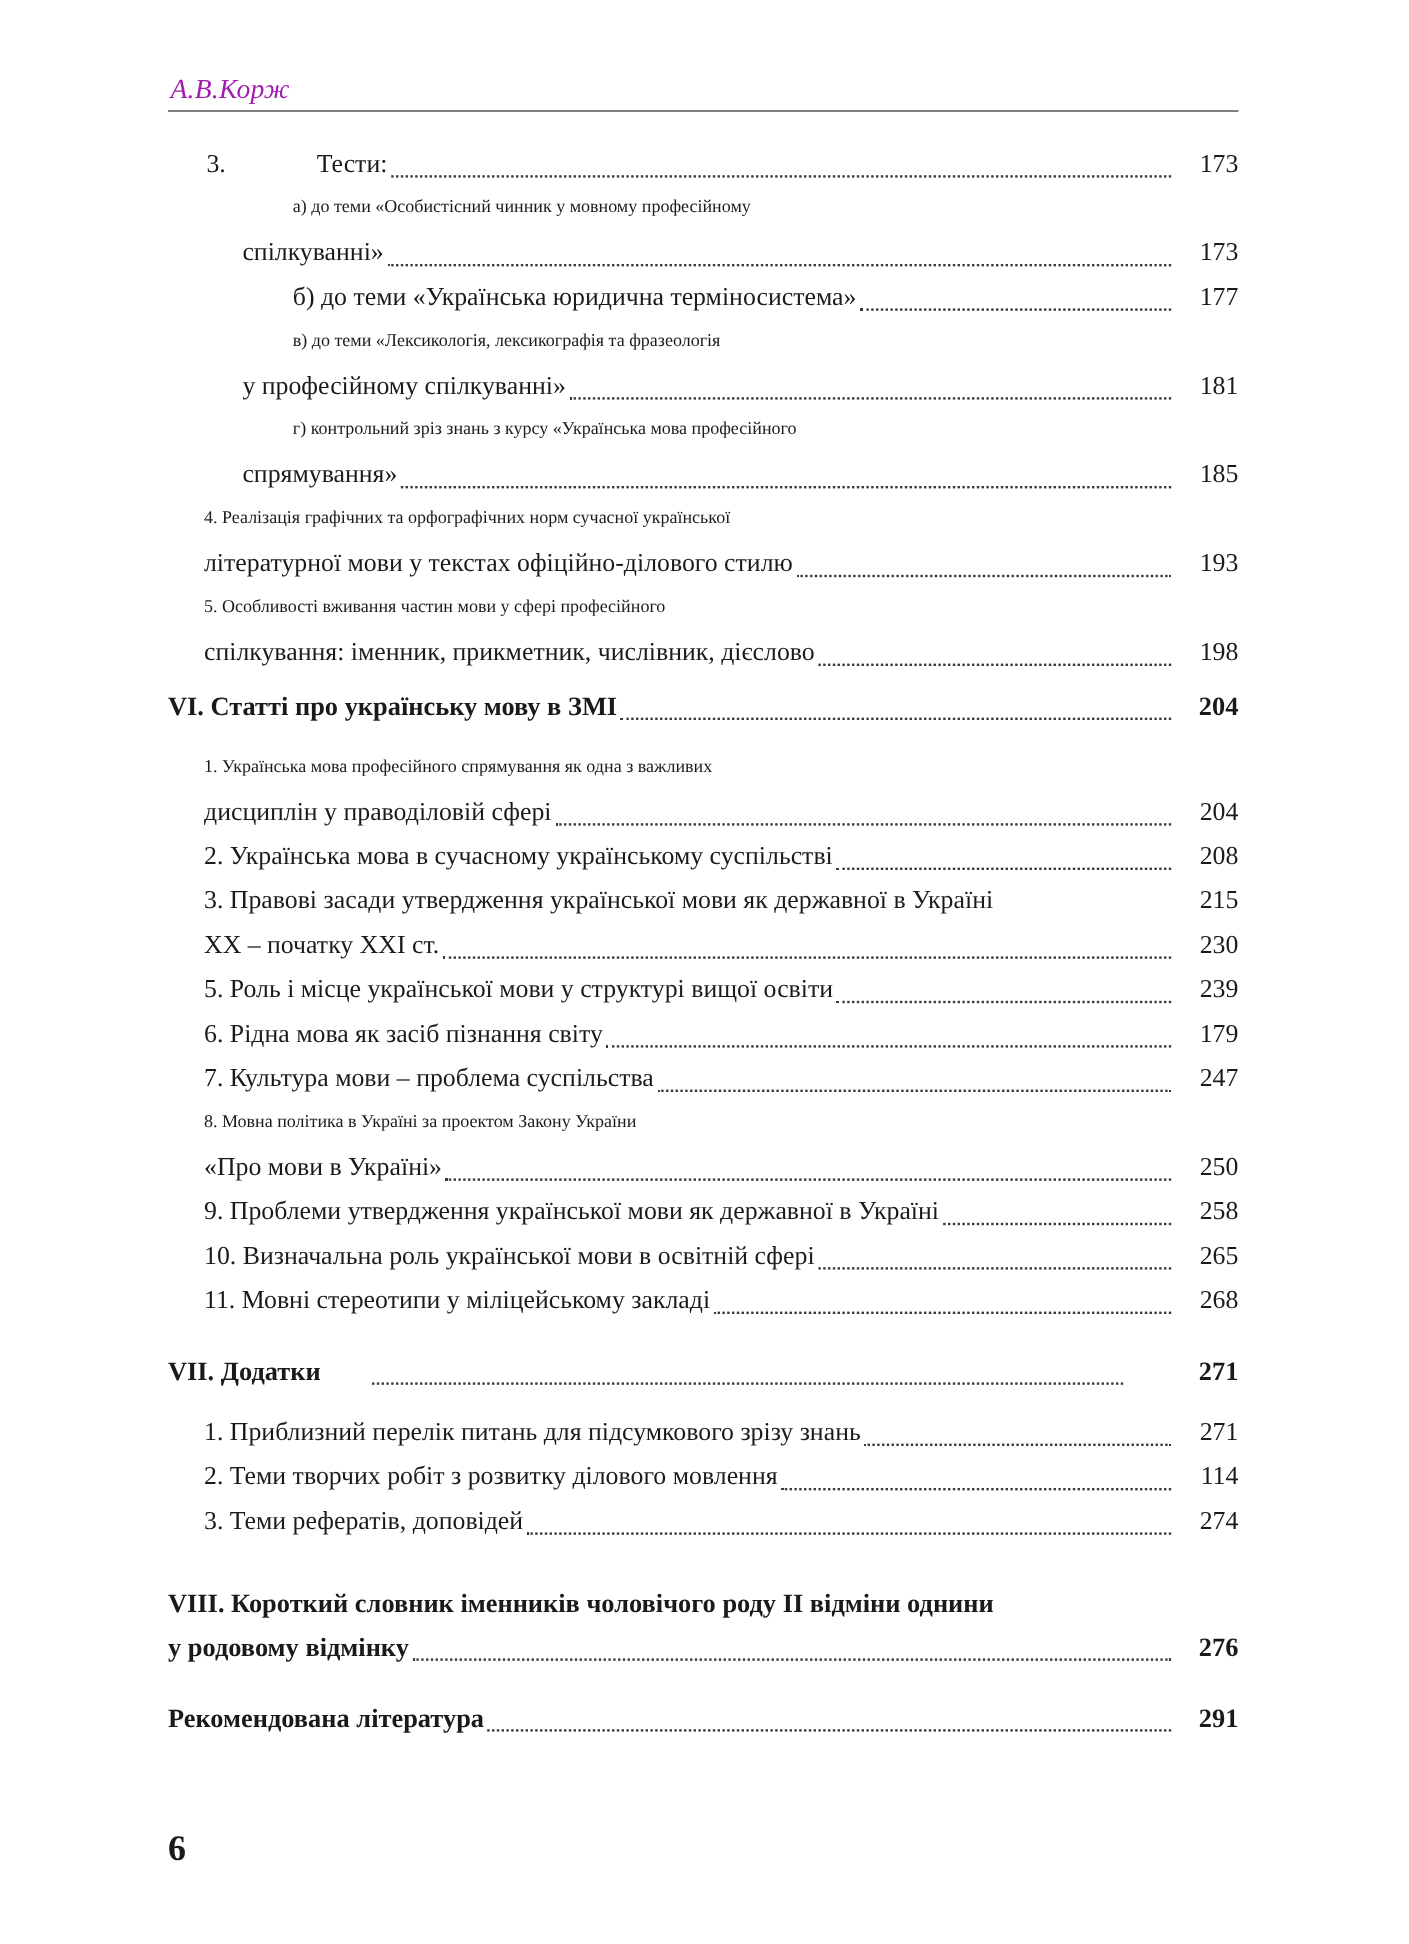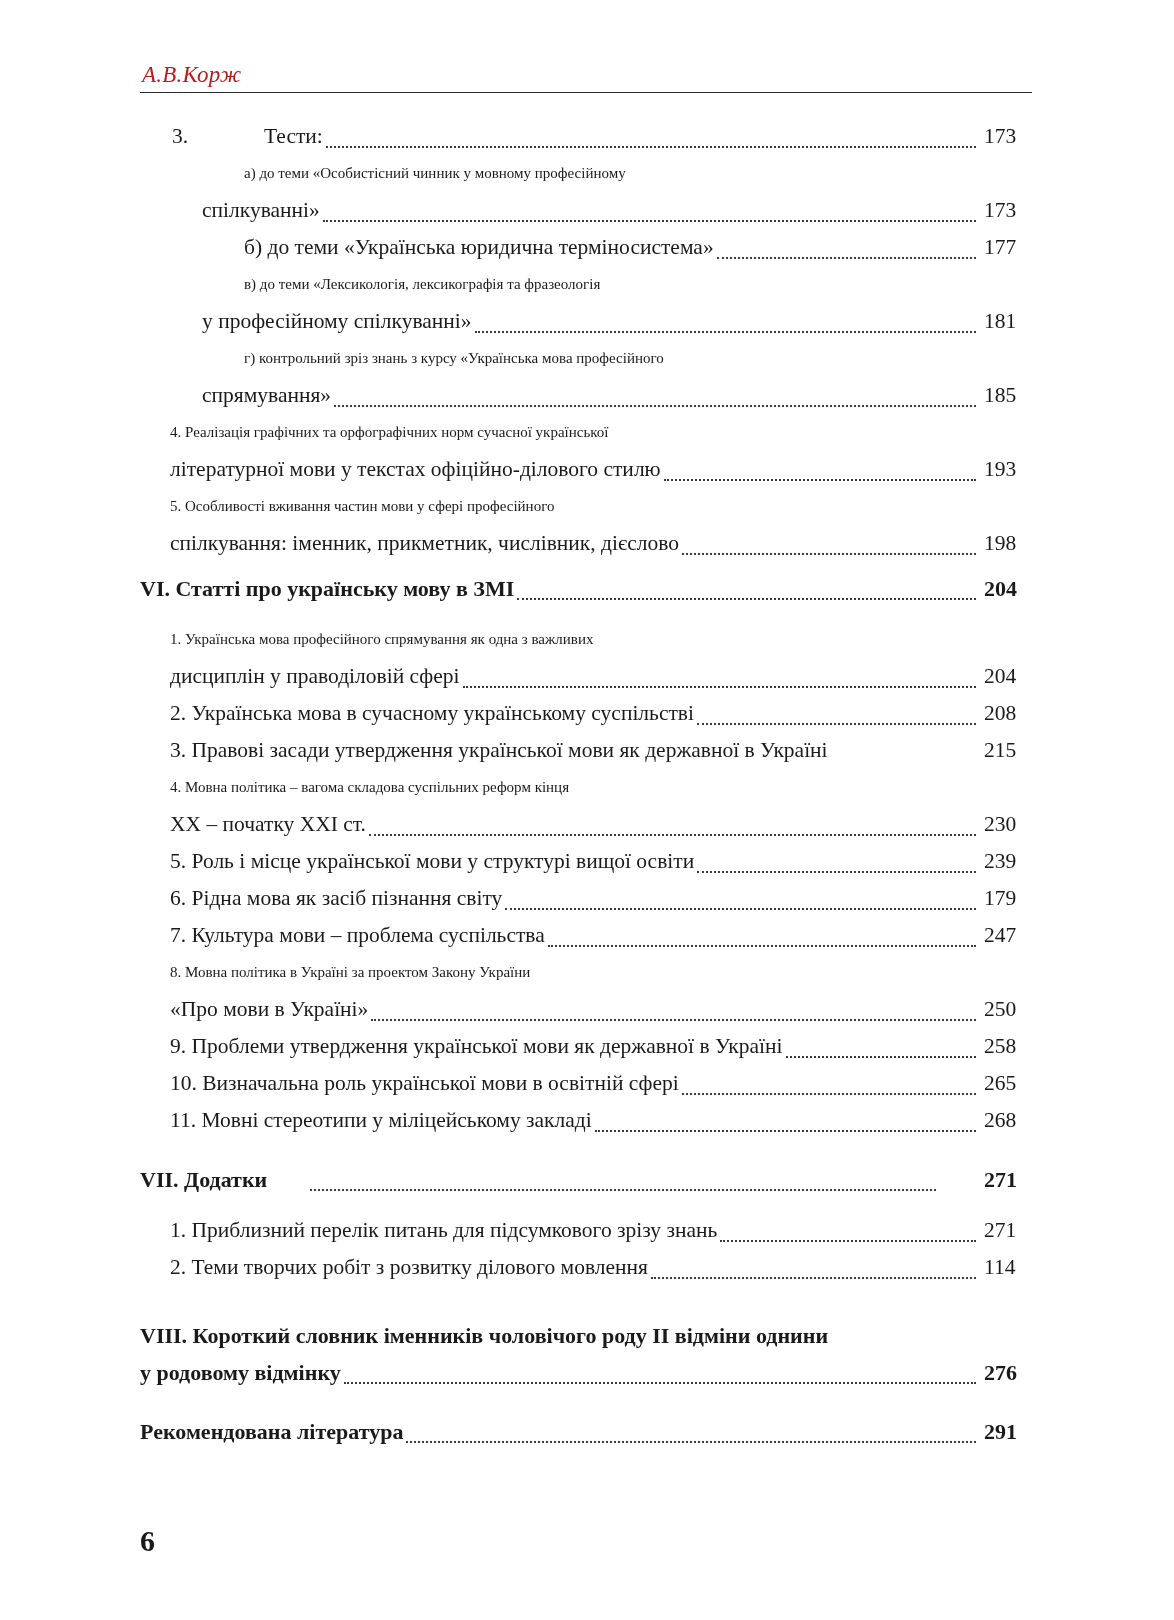--- a/index.html
+++ b/index.html
@@ -34,7 +34,7 @@
     font-style: italic;
     font-size: 23px;
     letter-spacing: 0.2px;
-    color: #b91c1c;
+    color: #a21caf;
     padding-left: 2px;
   }
   .header-rule {

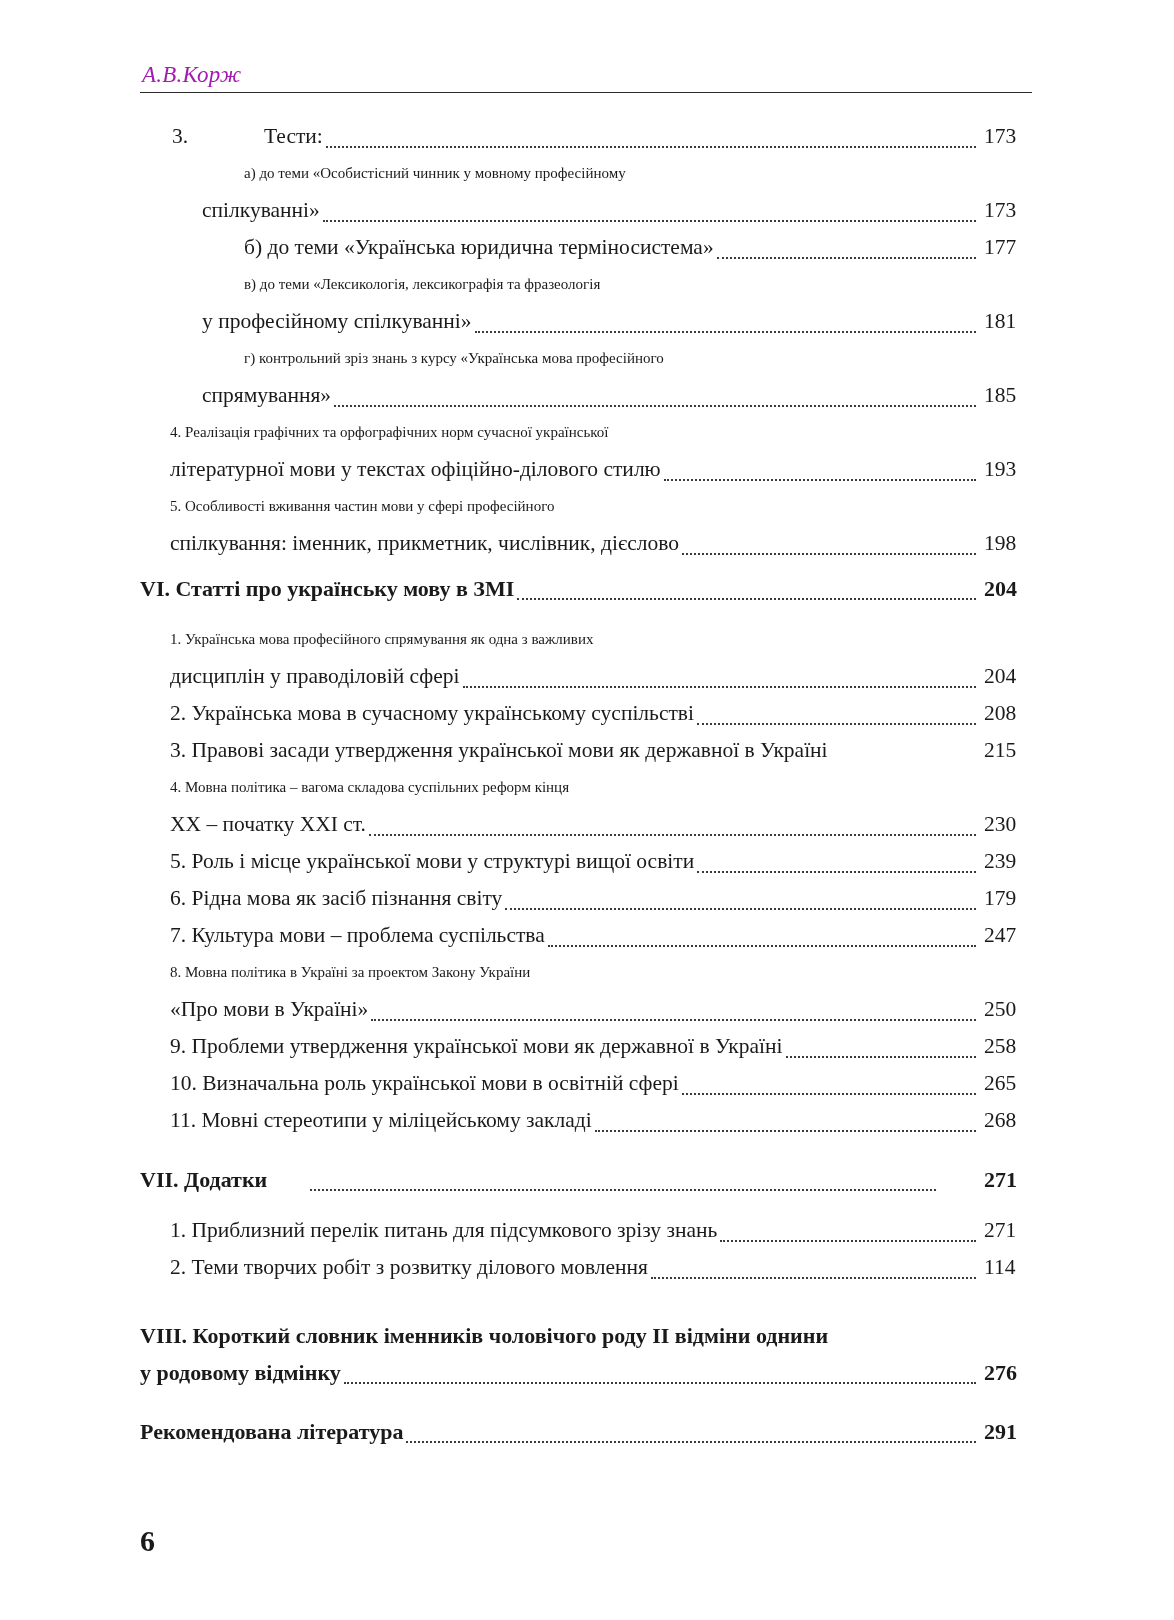--- a/index.html
+++ b/index.html
@@ -71,6 +71,7 @@
   }
   .pg {
     flex: 0 0 auto;
+    text-align: right;
     width: 48px;
     padding-left: 6px;
   }

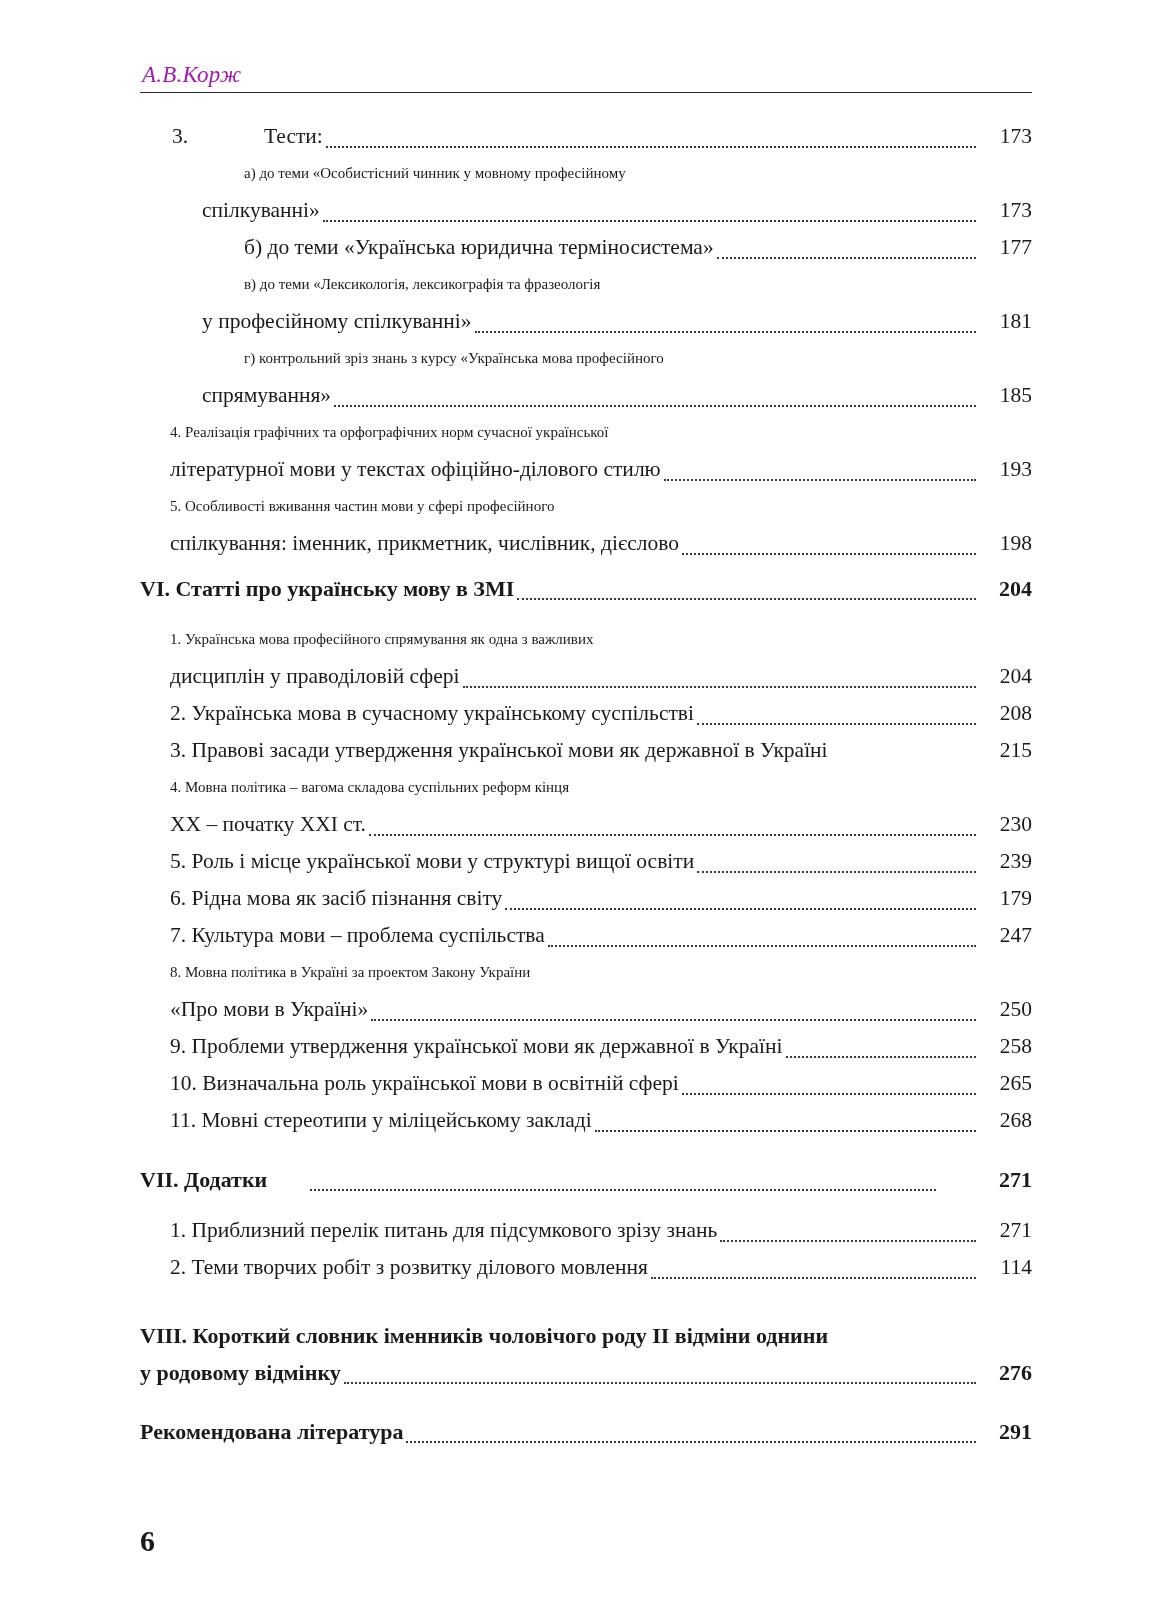--- a/index.html
+++ b/index.html
@@ -178,7 +178,6 @@
         <span class="leader none"></span>
         <span class="pg">215</span>
       </div>
-      <div class="cont indent-1"><span class="txt">4. Мовна політика – вагома складова суспільних реформ кінця</span></div>
       <div class="row indent-1">
         <span class="txt">XX – початку XXI ст.</span>
         <span class="leader"></span>

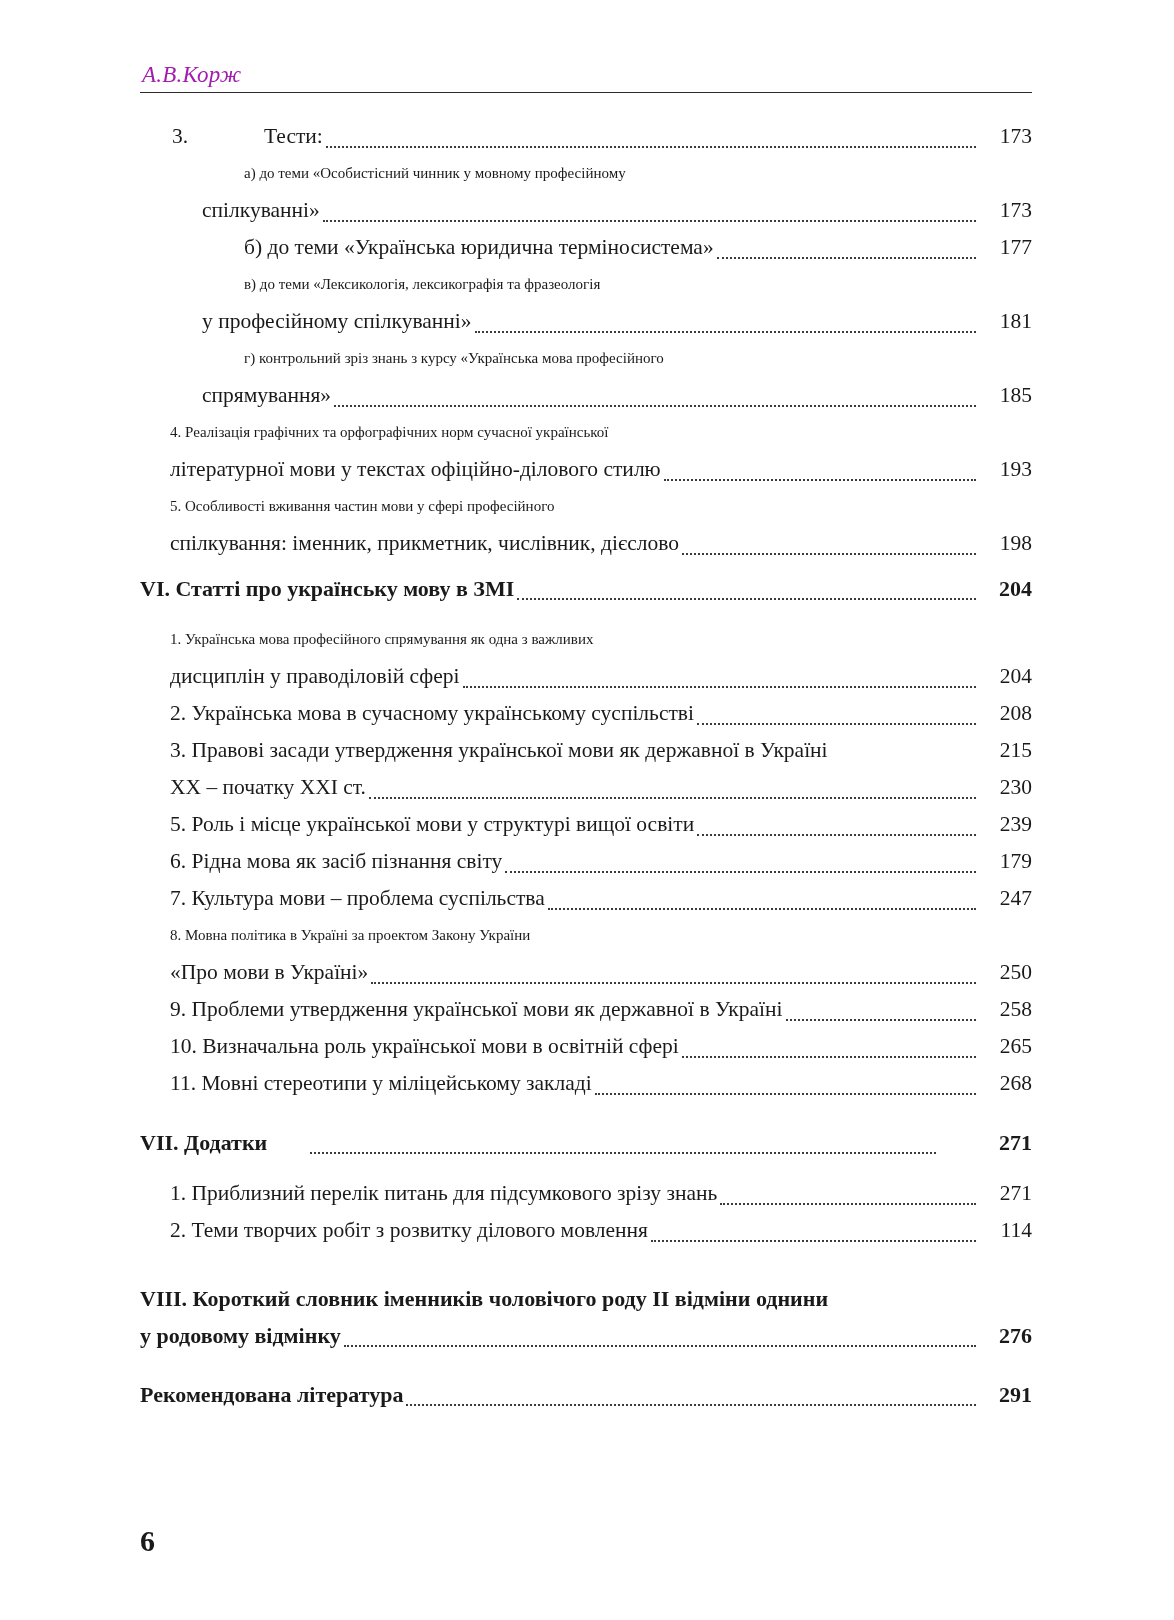--- a/index.html
+++ b/index.html
@@ -234,6 +234,11 @@
         <span class="leader"></span>
         <span class="pg">114</span>
       </div>
+      <div class="row indent-1">
+        <span class="txt">3. Теми рефератів, доповідей</span>
+        <span class="leader"></span>
+        <span class="pg">274</span>
+      </div>
       <div class="cont indent-0 roman-head" style="margin-top: 31px;"><span class="txt">VIII. Короткий словник іменників чоловічого роду II відміни однини</span></div>
       <div class="row indent-0 roman-head">
         <span class="txt">у родовому відмінку</span>

